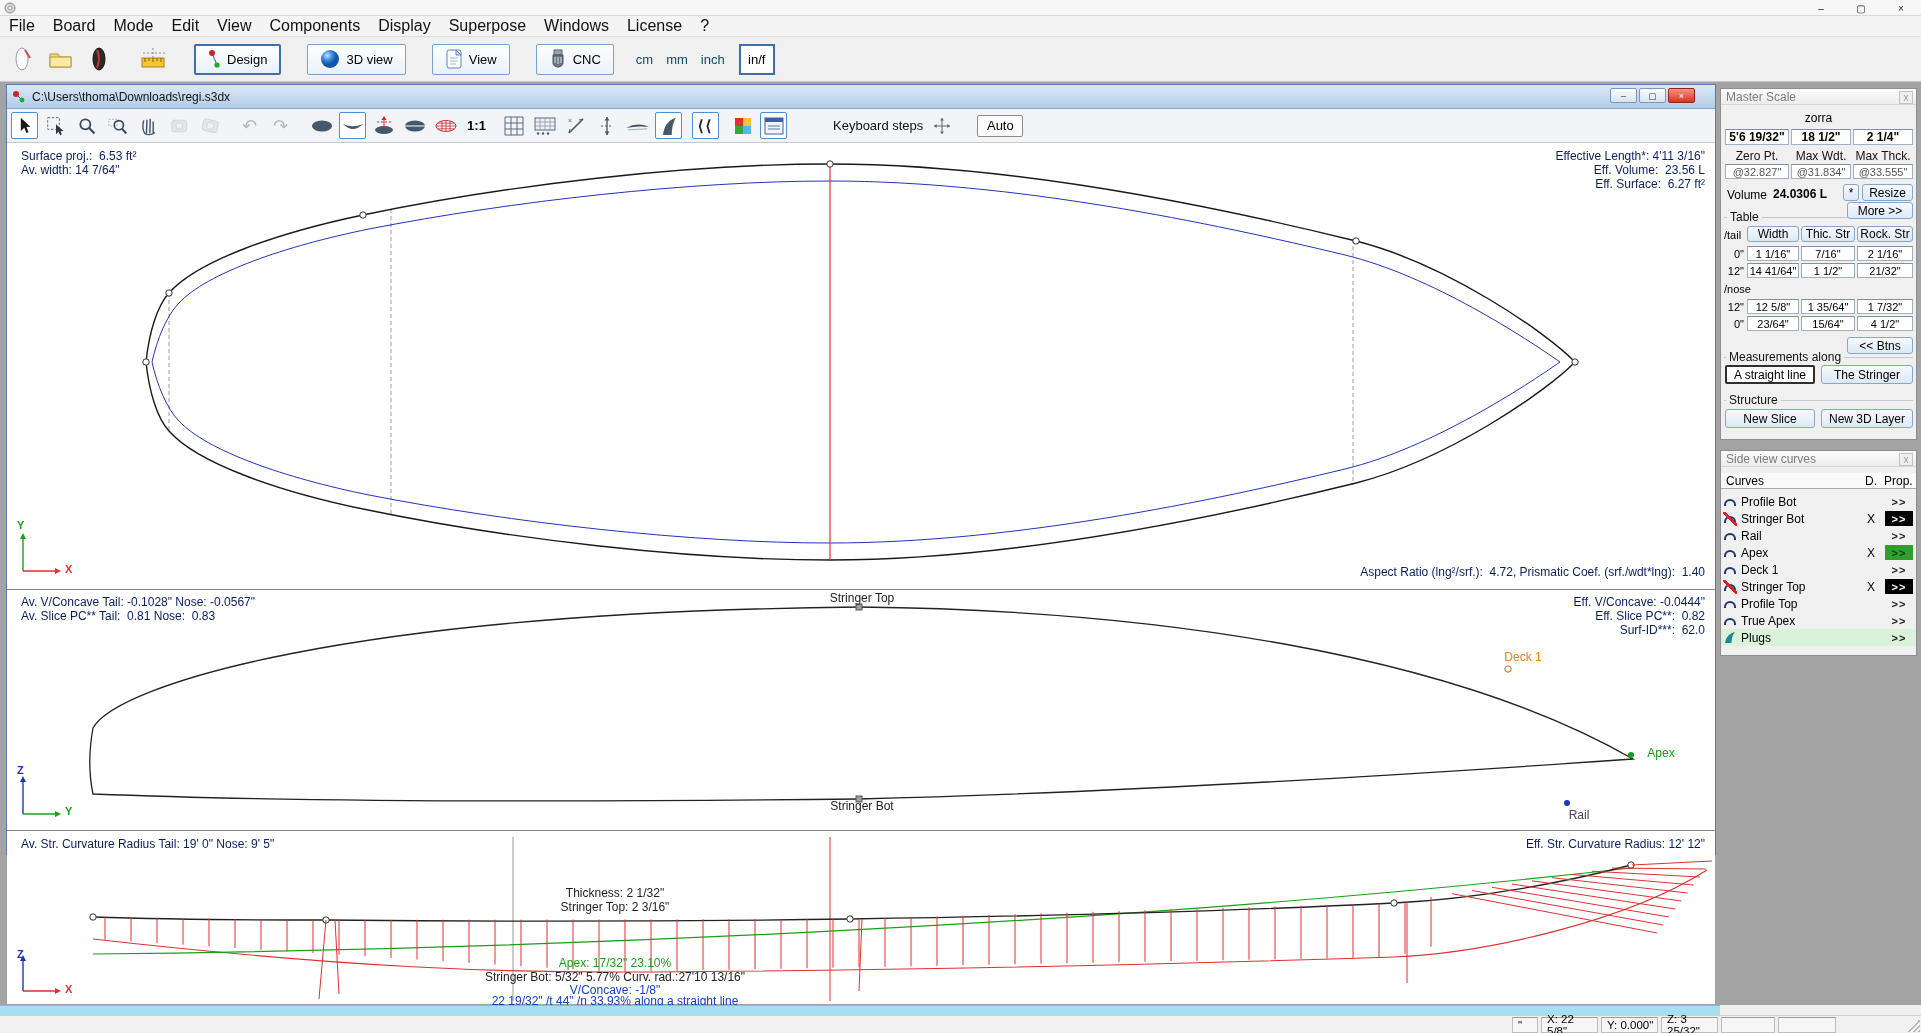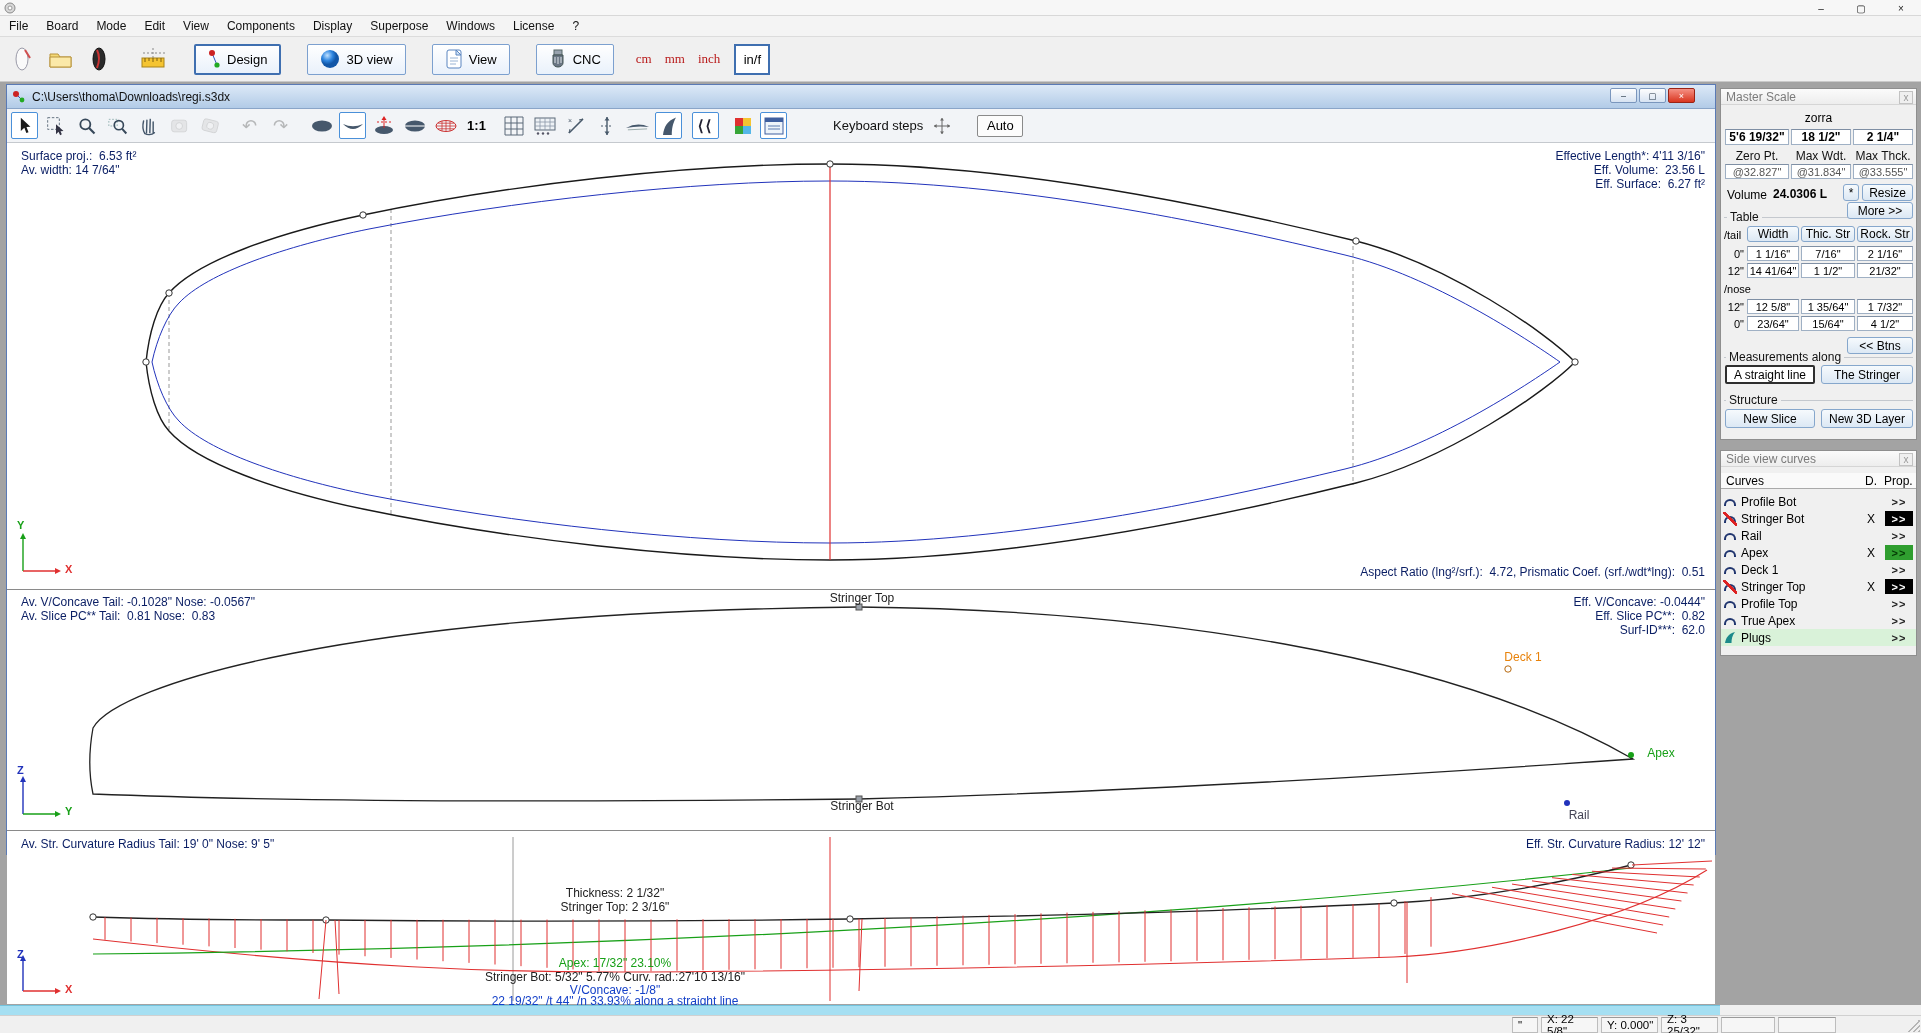--- a/index.html
+++ b/index.html
@@ -15,7 +15,7 @@
   .win-controls{position:absolute;right:0;top:0;height:16px;display:flex;}
   .win-btn{width:40px;height:16px;display:flex;align-items:center;justify-content:center;font-size:10px;color:#222;}
   .menubar{left:0;top:16px;width:1921px;height:21px;background:#f4f4f4;border-bottom:1px solid #dcdcdc;
-    display:flex;align-items:center;font-size:12px;}
+    display:flex;align-items:center;font-size:16px;}
   .menu-item{padding:2px 9px;color:#111;}
   .maintoolbar{left:0;top:37px;width:1921px;height:45px;background:#f0f0f0;border-bottom:1px solid #c9c9c9;
     display:flex;align-items:center;}

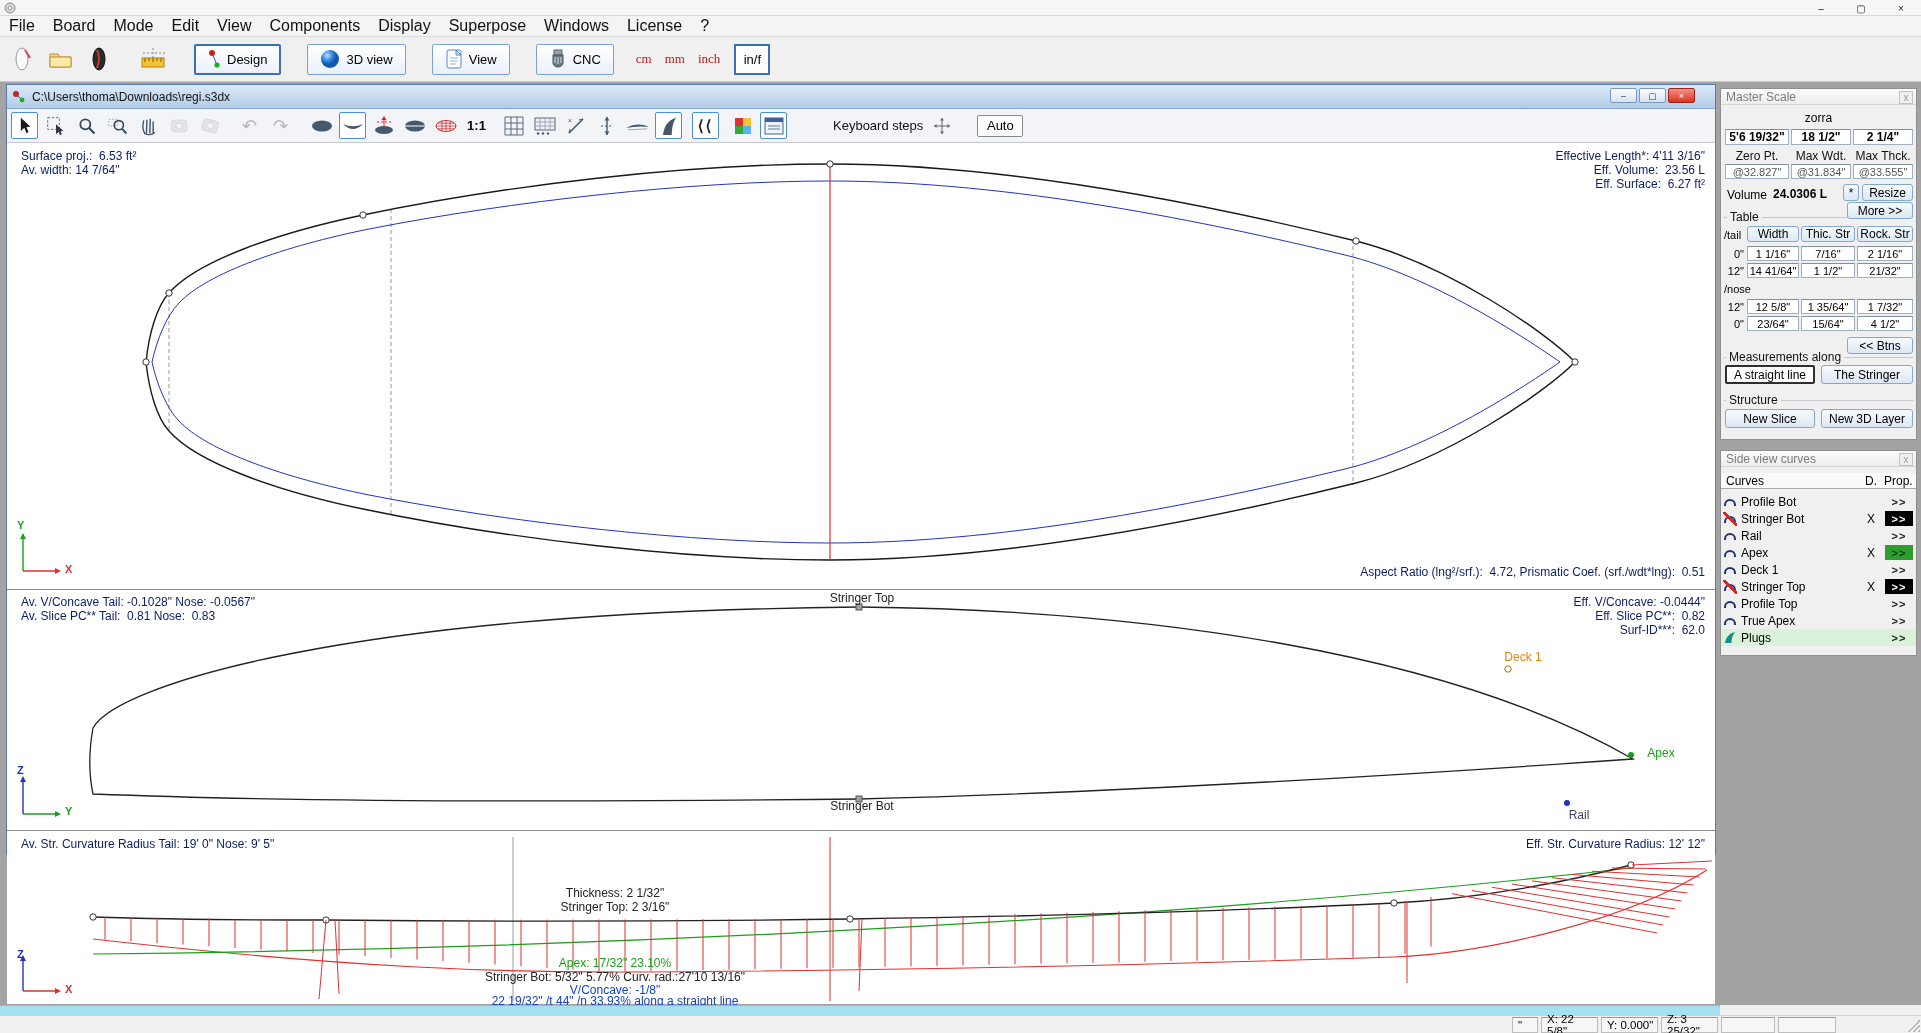--- a/index.html
+++ b/index.html
@@ -23,7 +23,7 @@
   .mode-btn{height:31px;margin-left:26px;padding:0 12px;border:1px solid #7ca0cf;border-radius:2px;
     background:linear-gradient(#ffffff,#e9f1fb);display:flex;align-items:center;gap:6px;font-size:13px;}
   .mode-btn.active{border:2px solid #3f6fb0;}
-  .unit-lbl{margin-left:22px;font-size:13px;color:#b91c1c;font-family:Liberation Serif, serif;}
+  .unit-lbl{margin-left:22px;font-size:13px;color:#0c4a6e;}
   .unit-box{margin-left:14px;width:36px;height:31px;border:2px solid #3f6fb0;background:#fff;
     display:flex;align-items:center;justify-content:center;font-size:13px;}
 

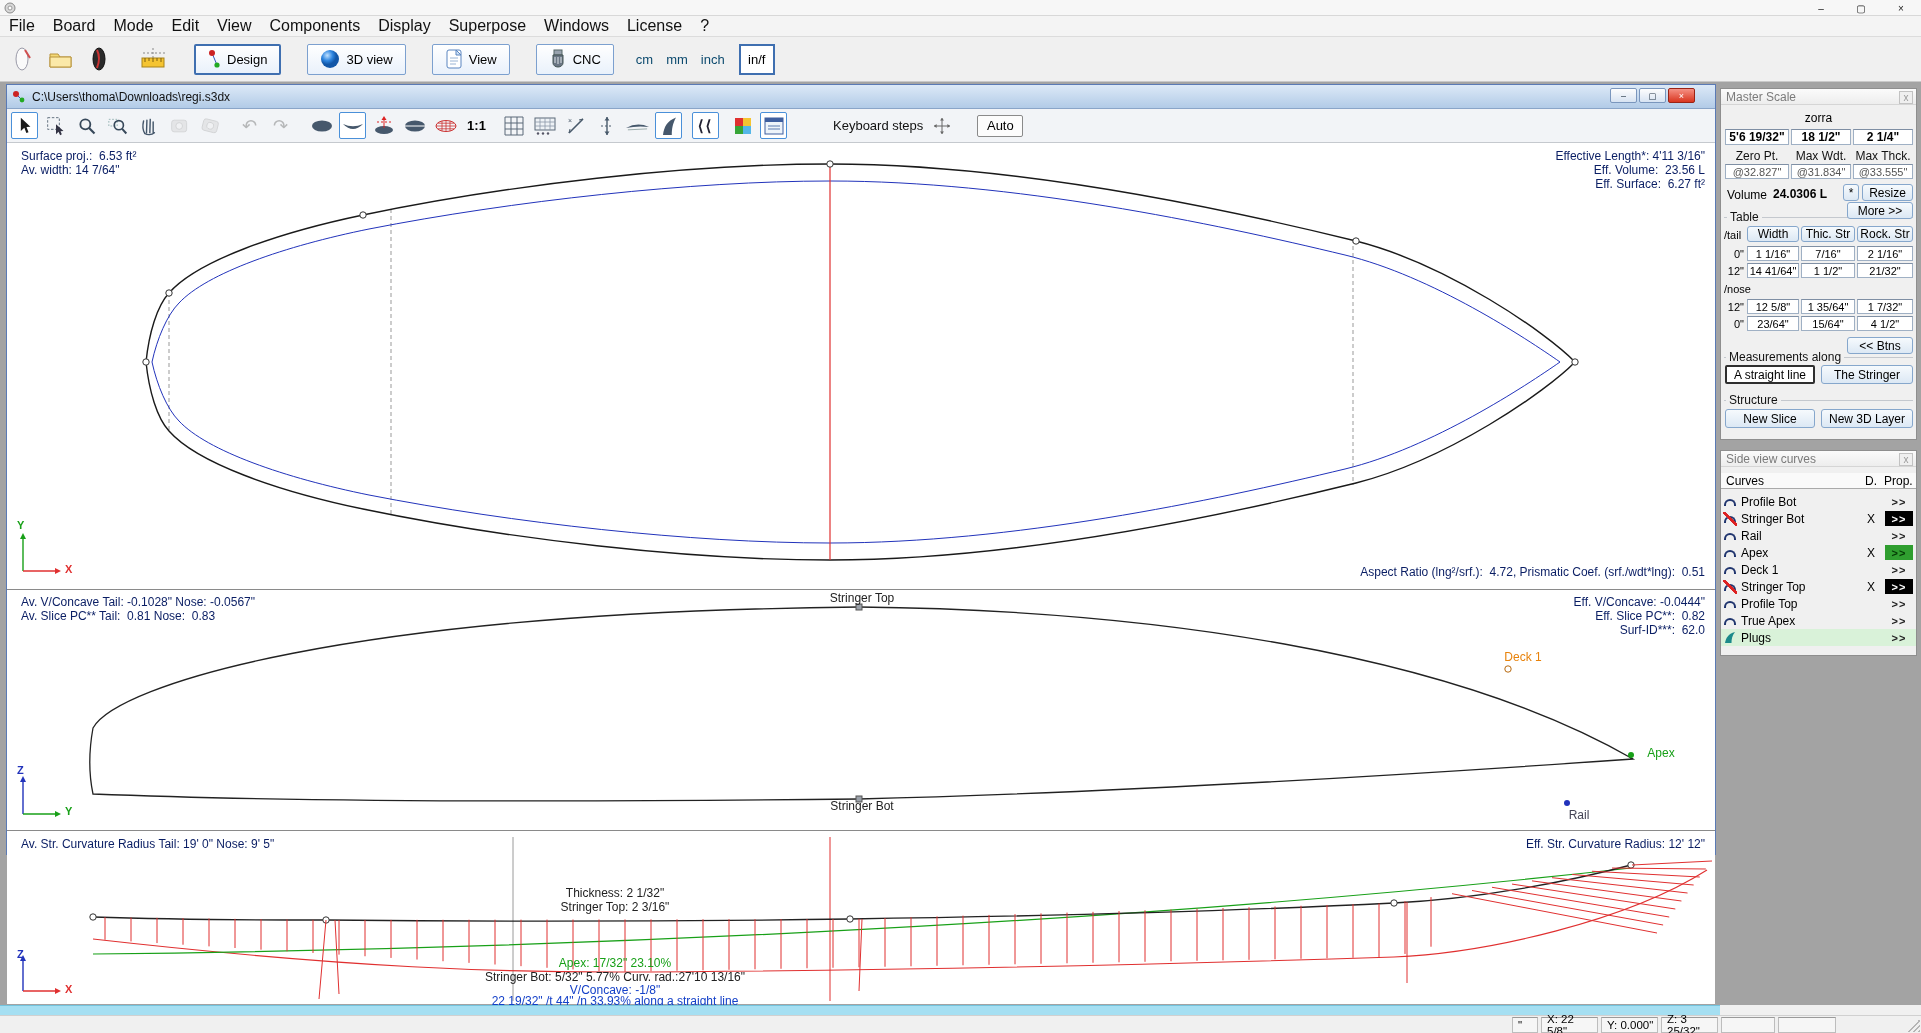--- a/index.html
+++ b/index.html
@@ -393,7 +393,7 @@
         <div class="cv-text cv-right" style="right:10px;top:6px">Effective Length*: 4'11 3/16"</div>
         <div class="cv-text cv-right" style="right:10px;top:20px">Eff. Volume:  23.56 L</div>
         <div class="cv-text cv-right" style="right:10px;top:34px">Eff. Surface:  6.27 ft²</div>
-        <div class="cv-text cv-right" style="right:10px;top:422px">Aspect Ratio (lng²/srf.):  4.72, Prismatic Coef. (srf./wdt*lng):  0.51</div>
+        <div class="cv-text cv-right" style="right:10px;top:422px">Aspect Ratio (lng²/srf.):  4.72, Prismatic Coef. (srf./wdt*lng):  1.40</div>
         <div class="axis-lbl" style="left:10px;top:376px;color:#18a018">Y</div>
         <div class="axis-lbl" style="left:58px;top:420px;color:#e03030">X</div>
 

